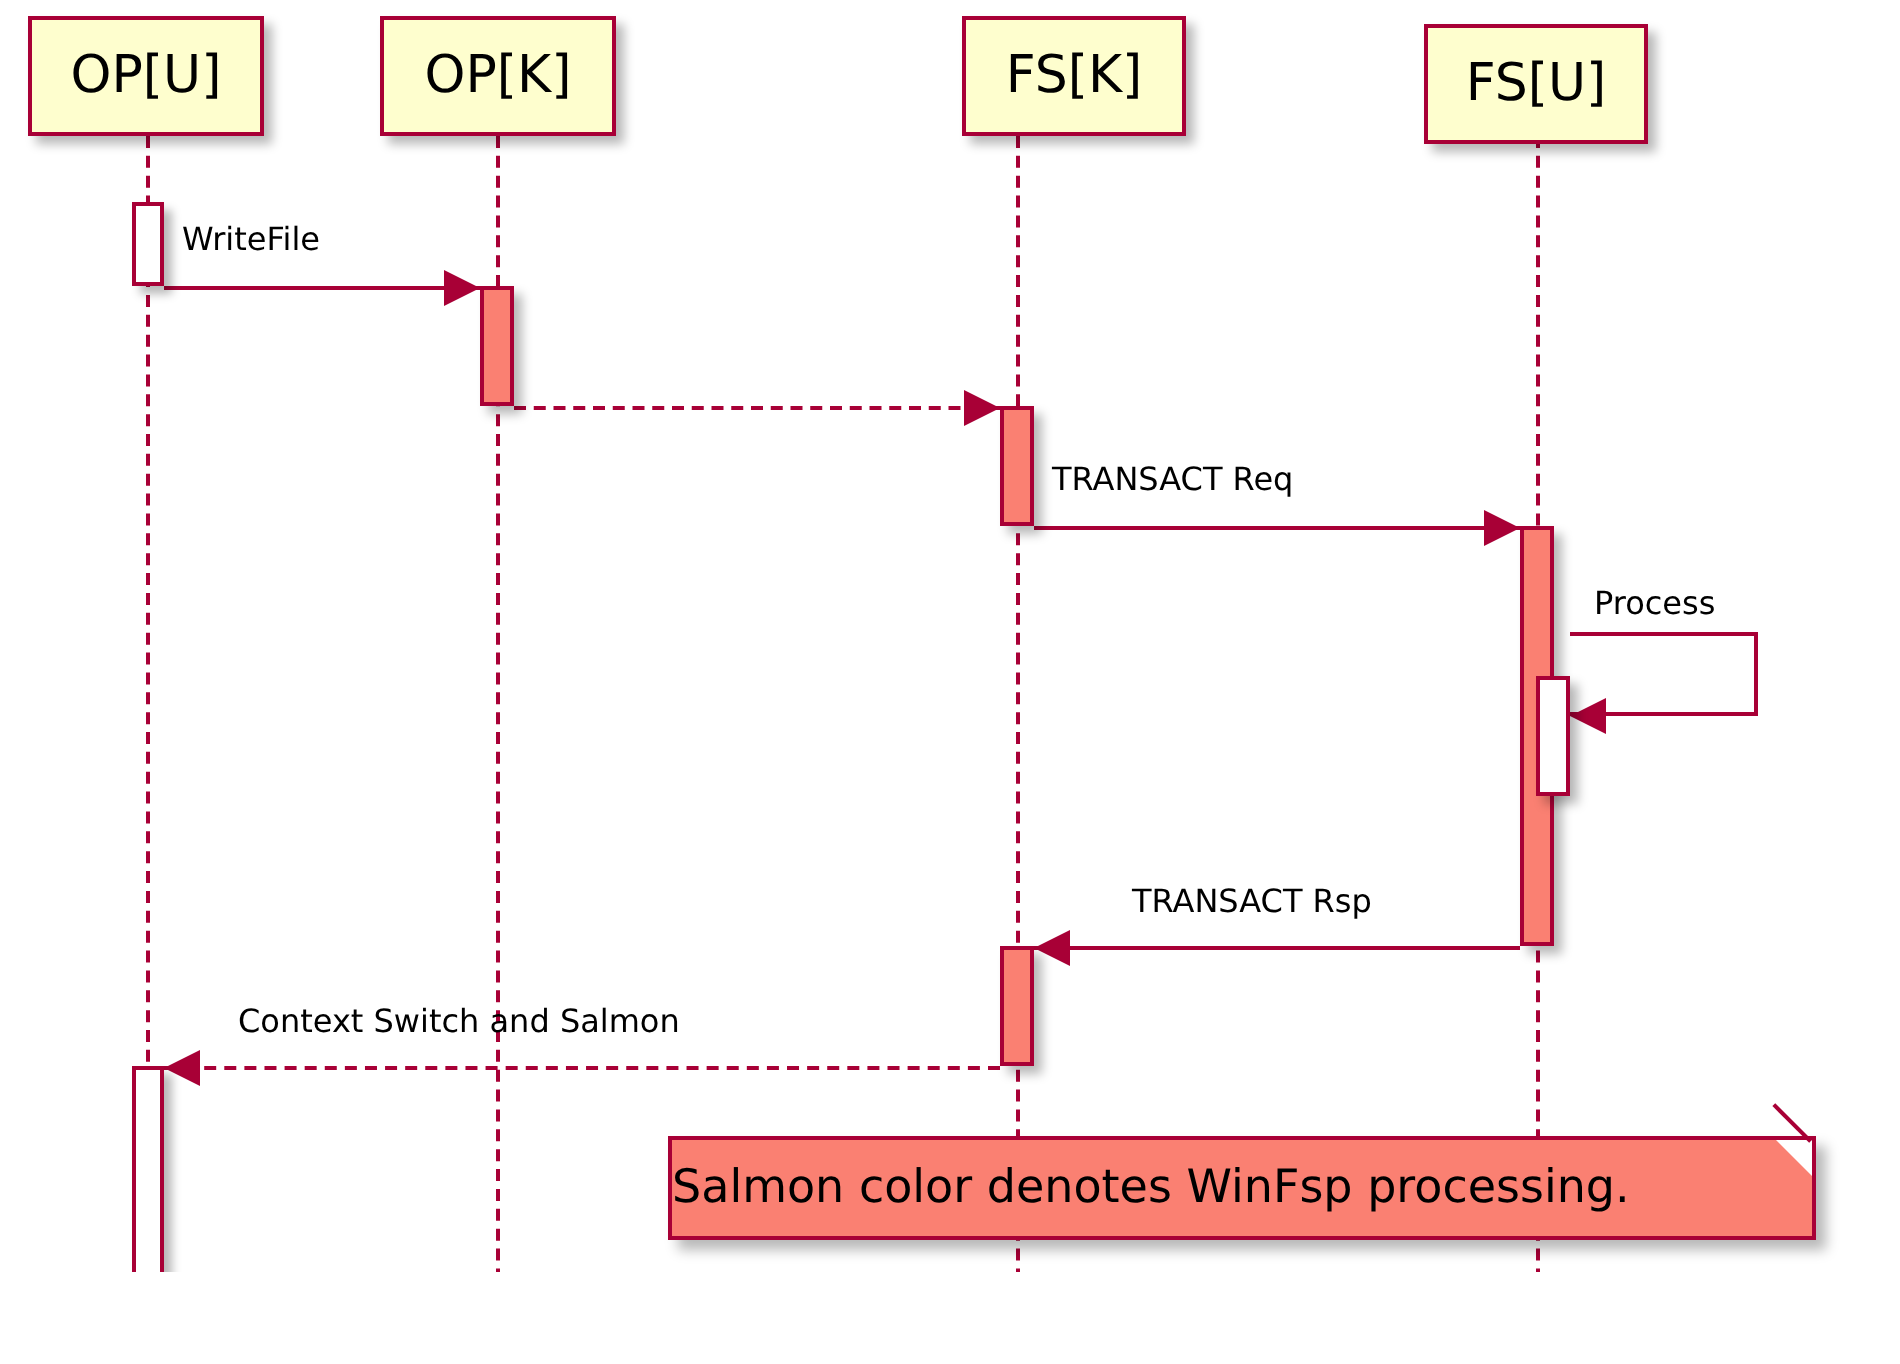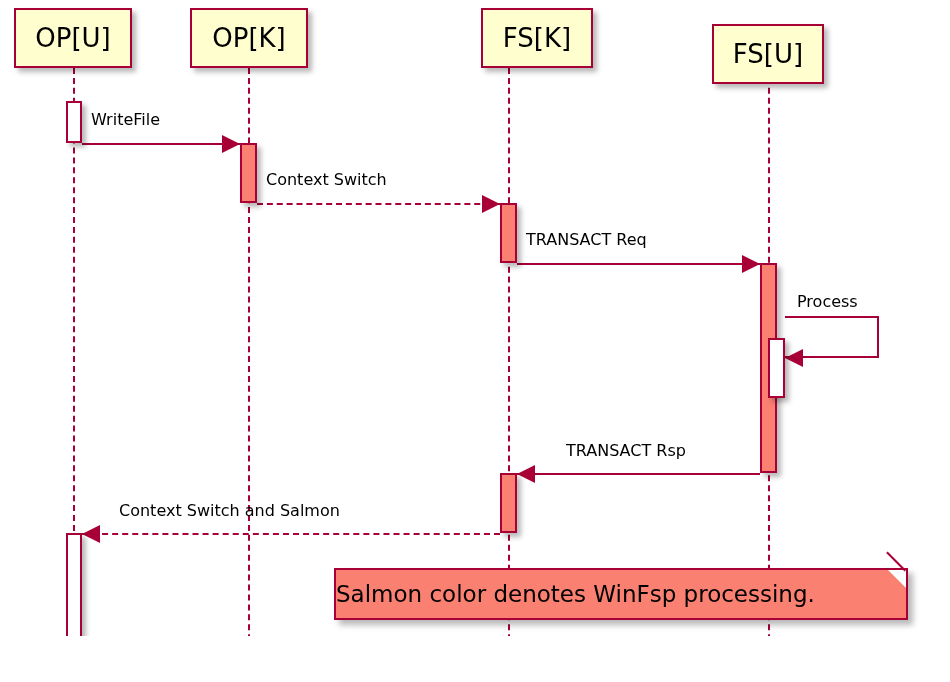--- a/index.html
+++ b/index.html
@@ -146,7 +146,7 @@
   <div class="participant" style="left:452px; top:8px; width:112px; height:60px;margin-left:29px;">
     <span class="participant-label">FS[K]</span>
   </div>
-  <div class="participant" style="left:712px; top:24px; width:112px; height:60px;">
+  <div class="participant" style="left:712px; top:12px; width:112px; height:60px;">
     <span class="participant-label">FS[U]</span>
   </div>
 

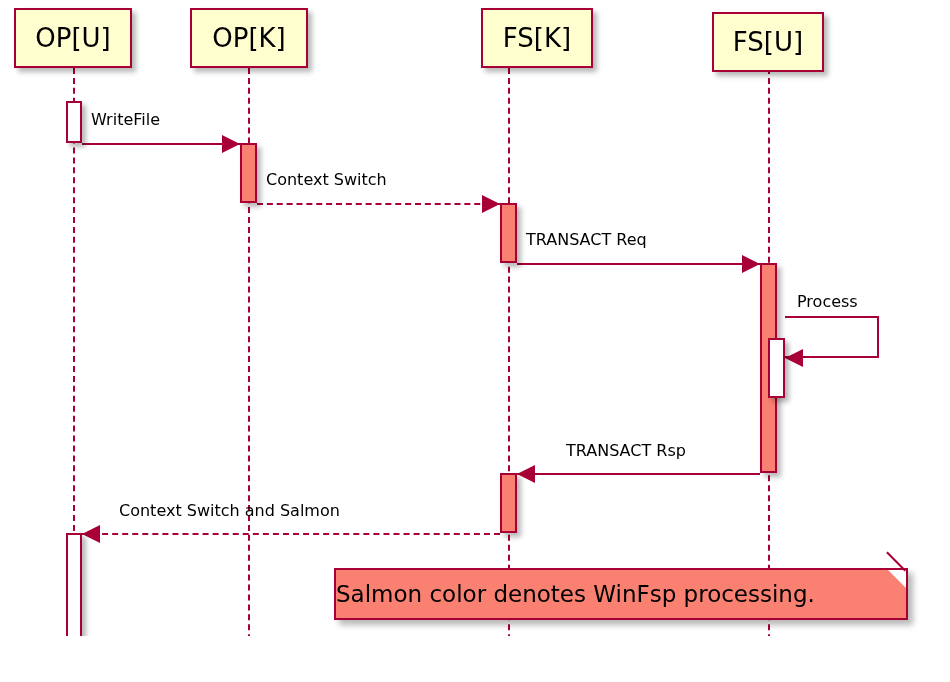--- a/index.html
+++ b/index.html
@@ -164,7 +164,6 @@
 
   <div class="msg-line dashed" style="left:257px; top:203px; width:243px;"></div>
   <div class="arrowhead right" style="left:482px; top:195px;"></div>
-  <div class="msg-label" style="left:266px; top:172px;">Context Switch</div>
 
   <div class="msg-line solid" style="left:517px; top:263px; width:243px;"></div>
   <div class="arrowhead right" style="left:742px; top:255px;"></div>

